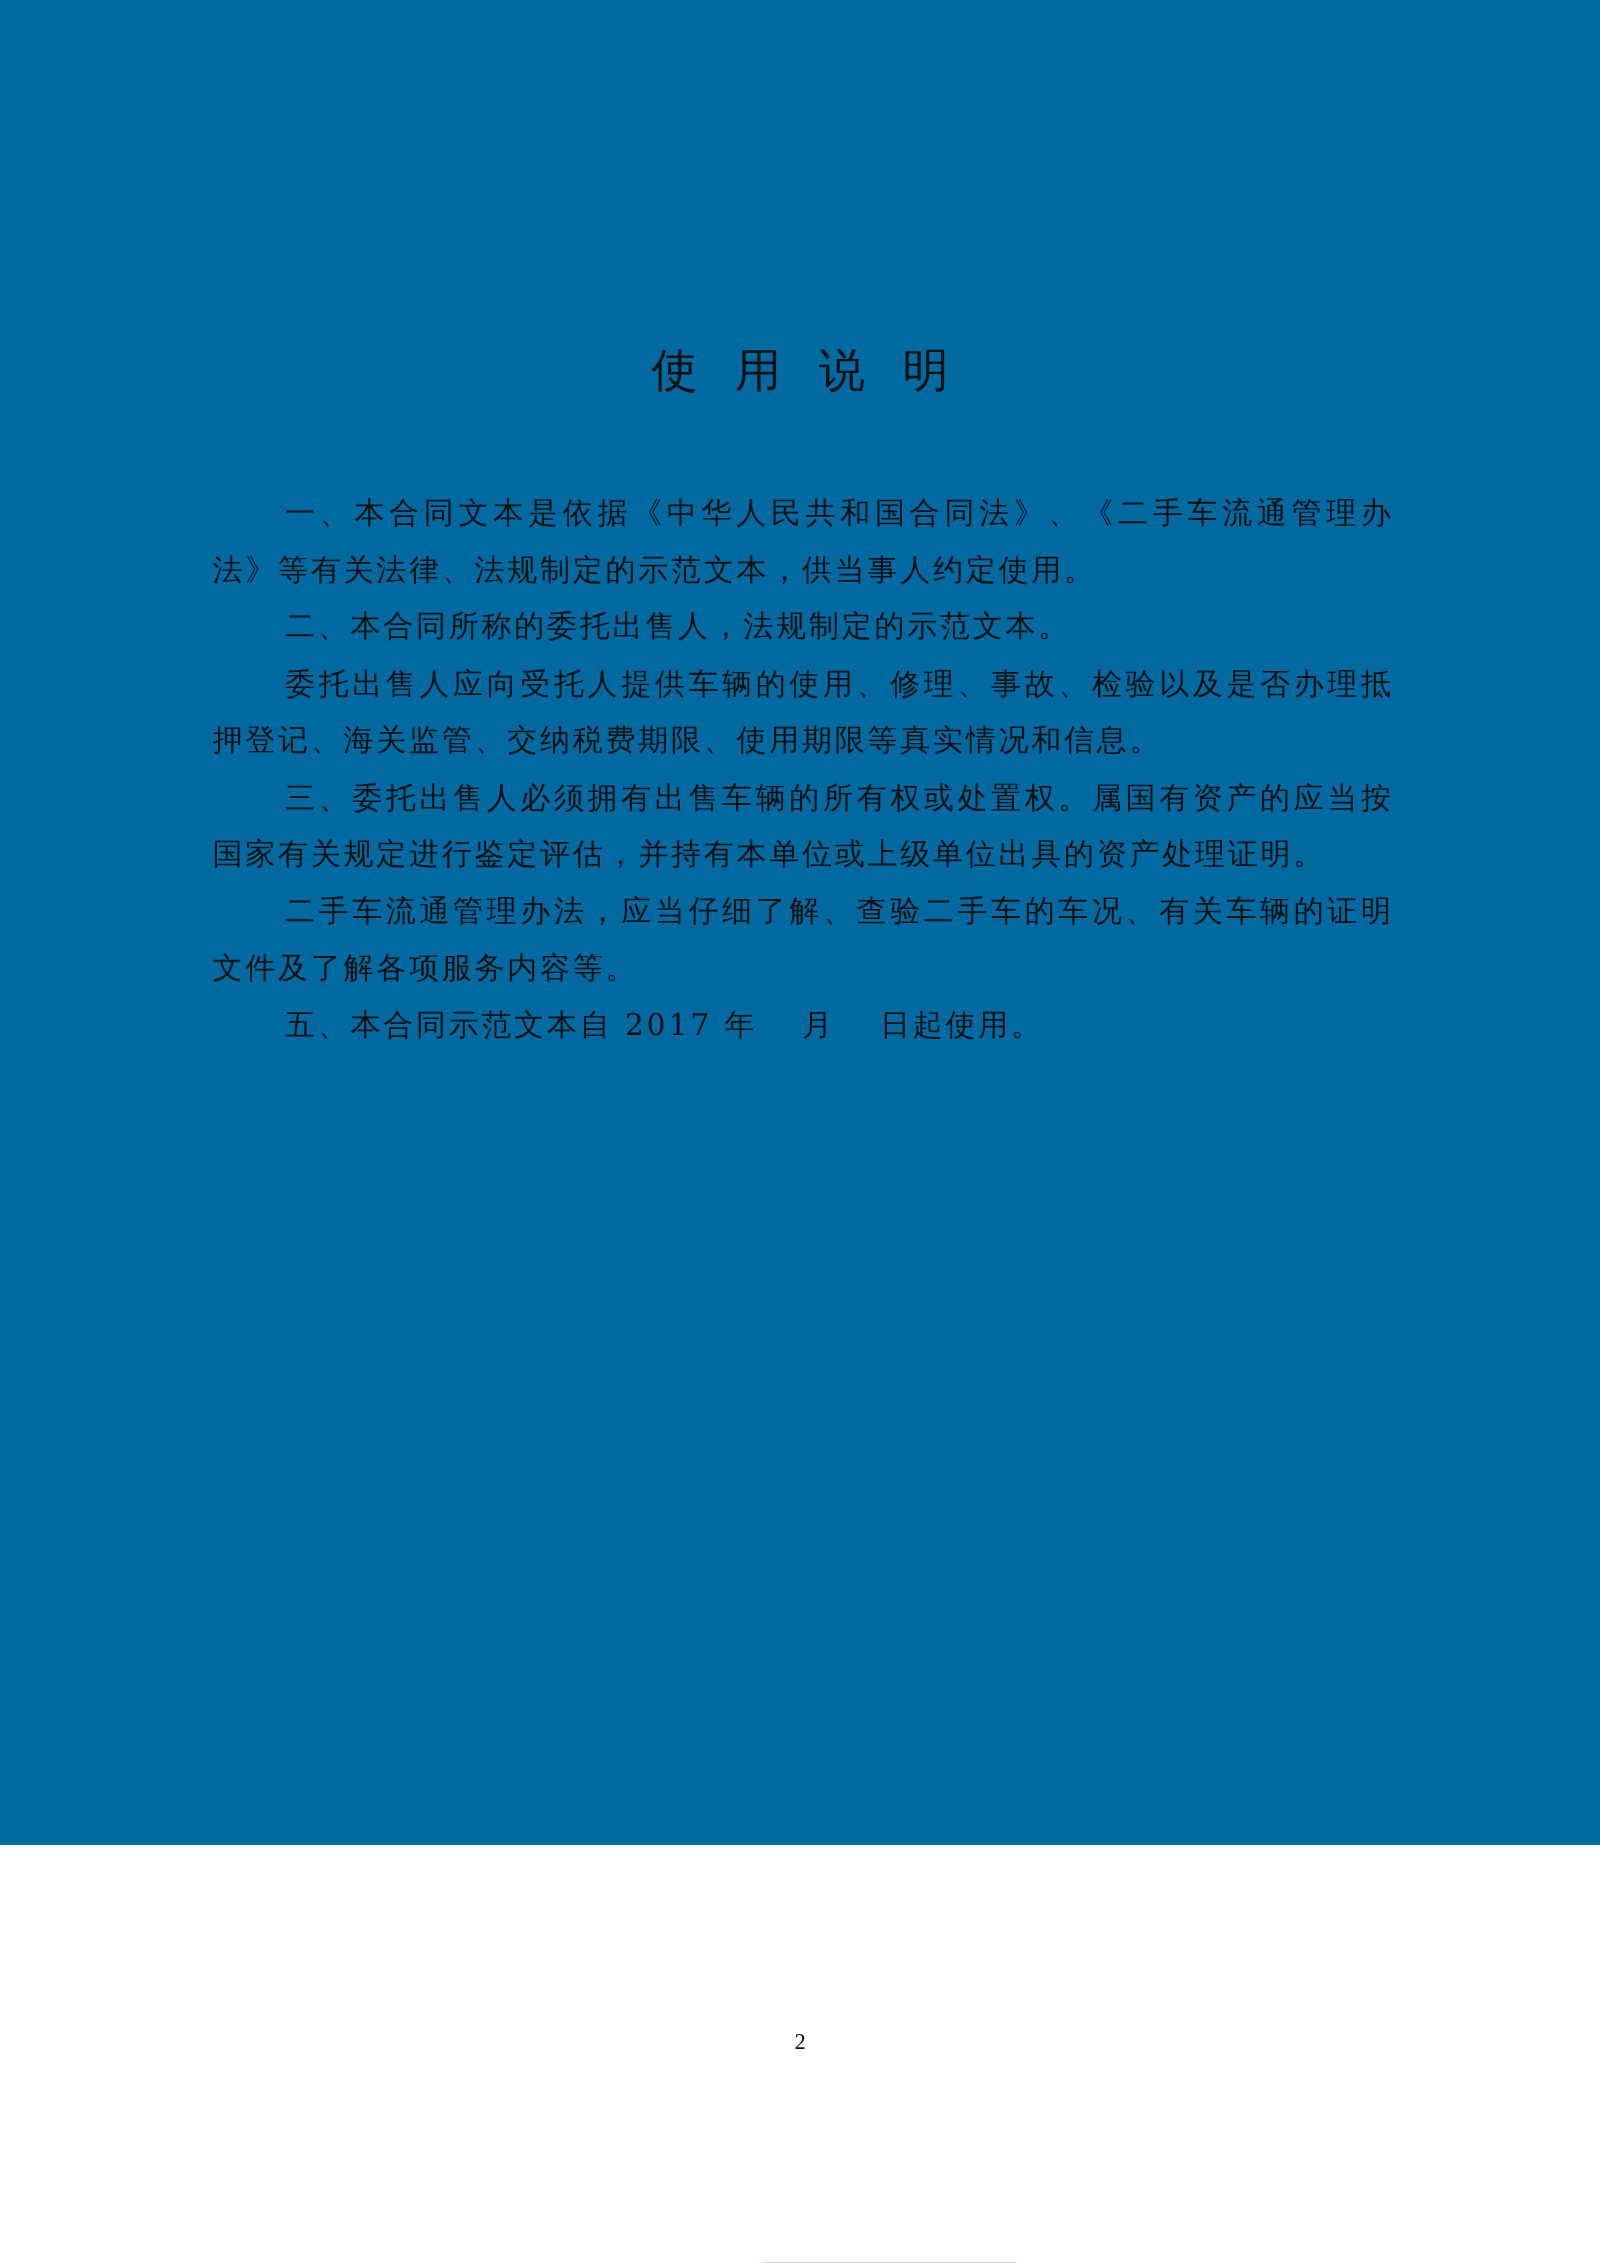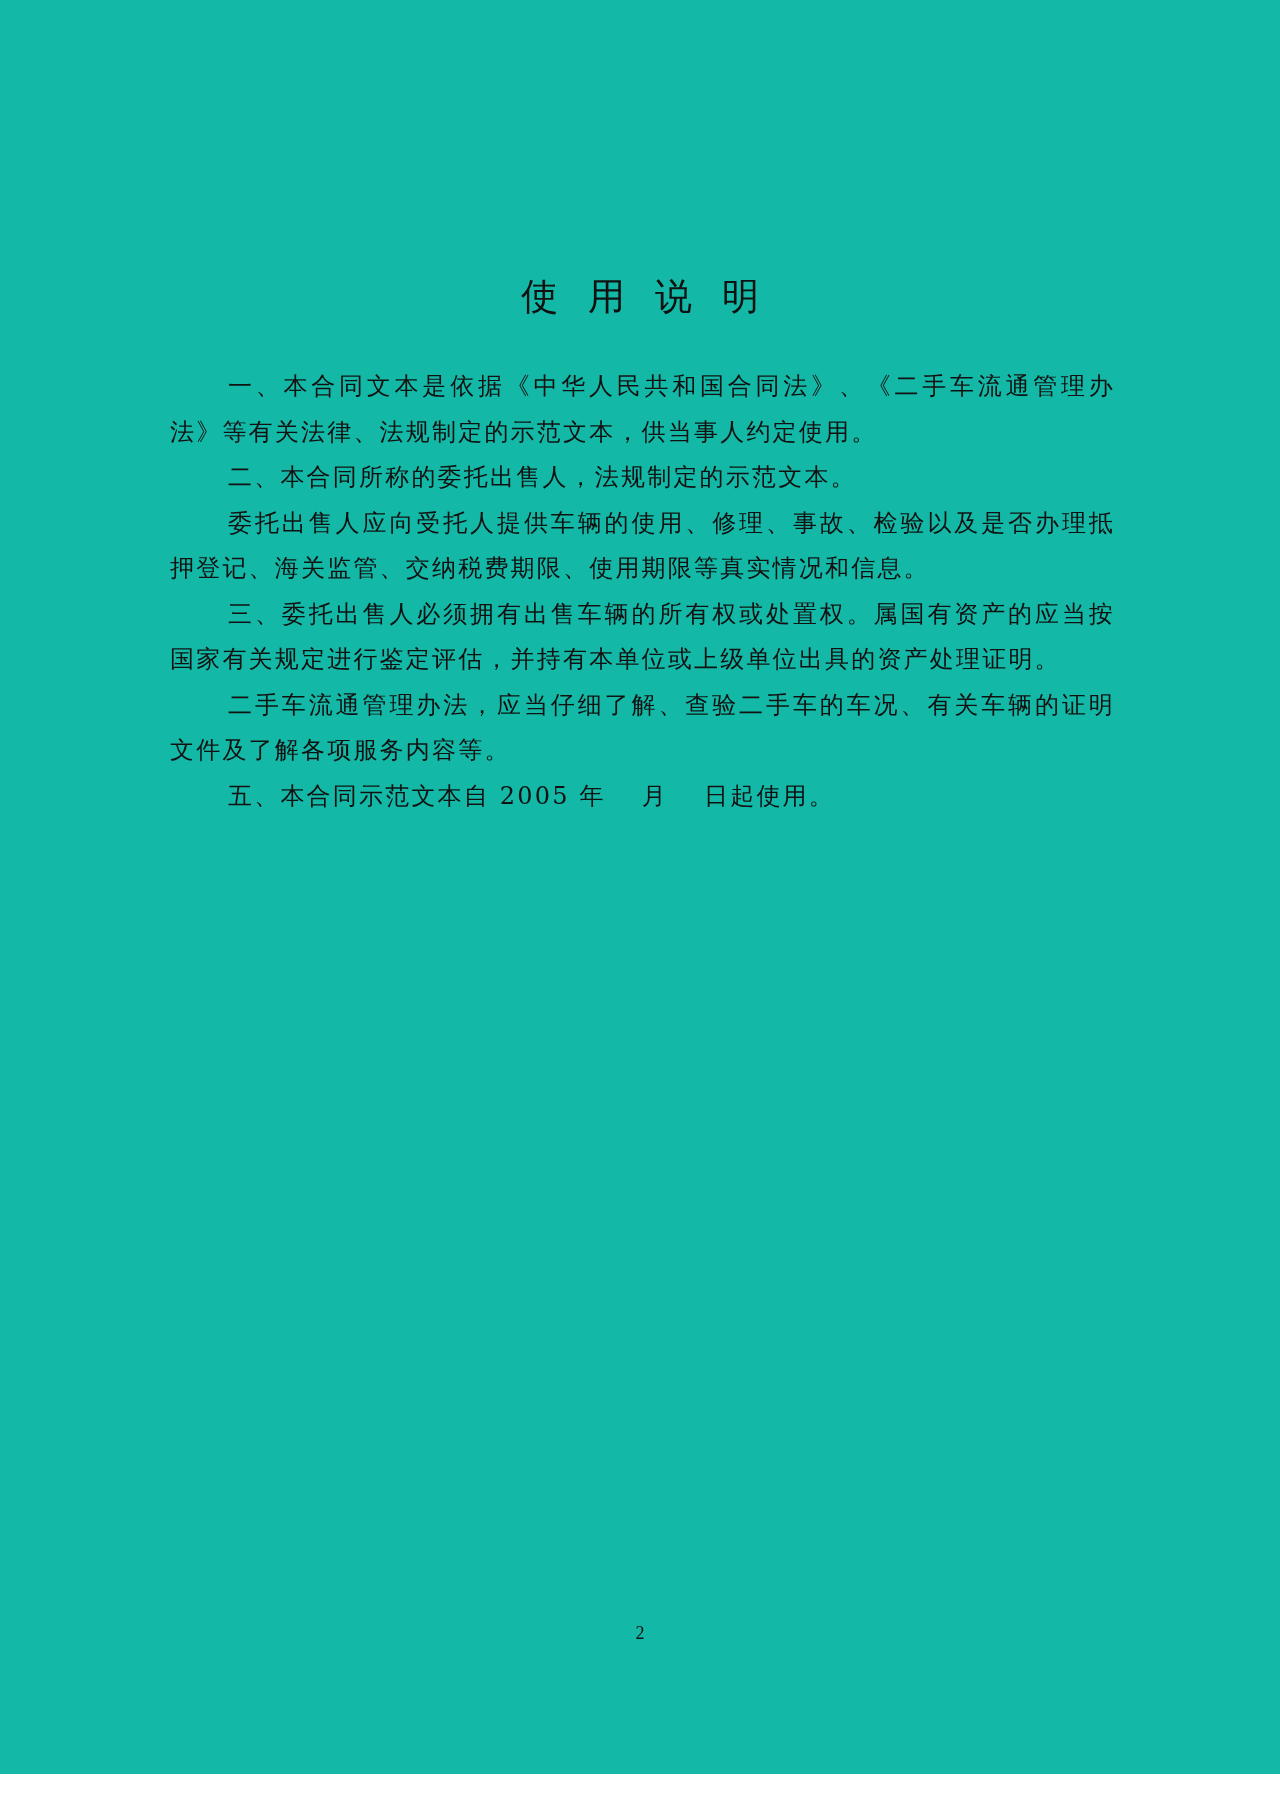--- a/index.html
+++ b/index.html
@@ -19,8 +19,8 @@
       position: absolute;
       left: 0; top: 0;
       width: 1280px;
-      height: 1774px;
-      background: #14b8a6;
+      height: 1476px;
+      background: #0369a1;
     }
     .title {
       position: absolute;

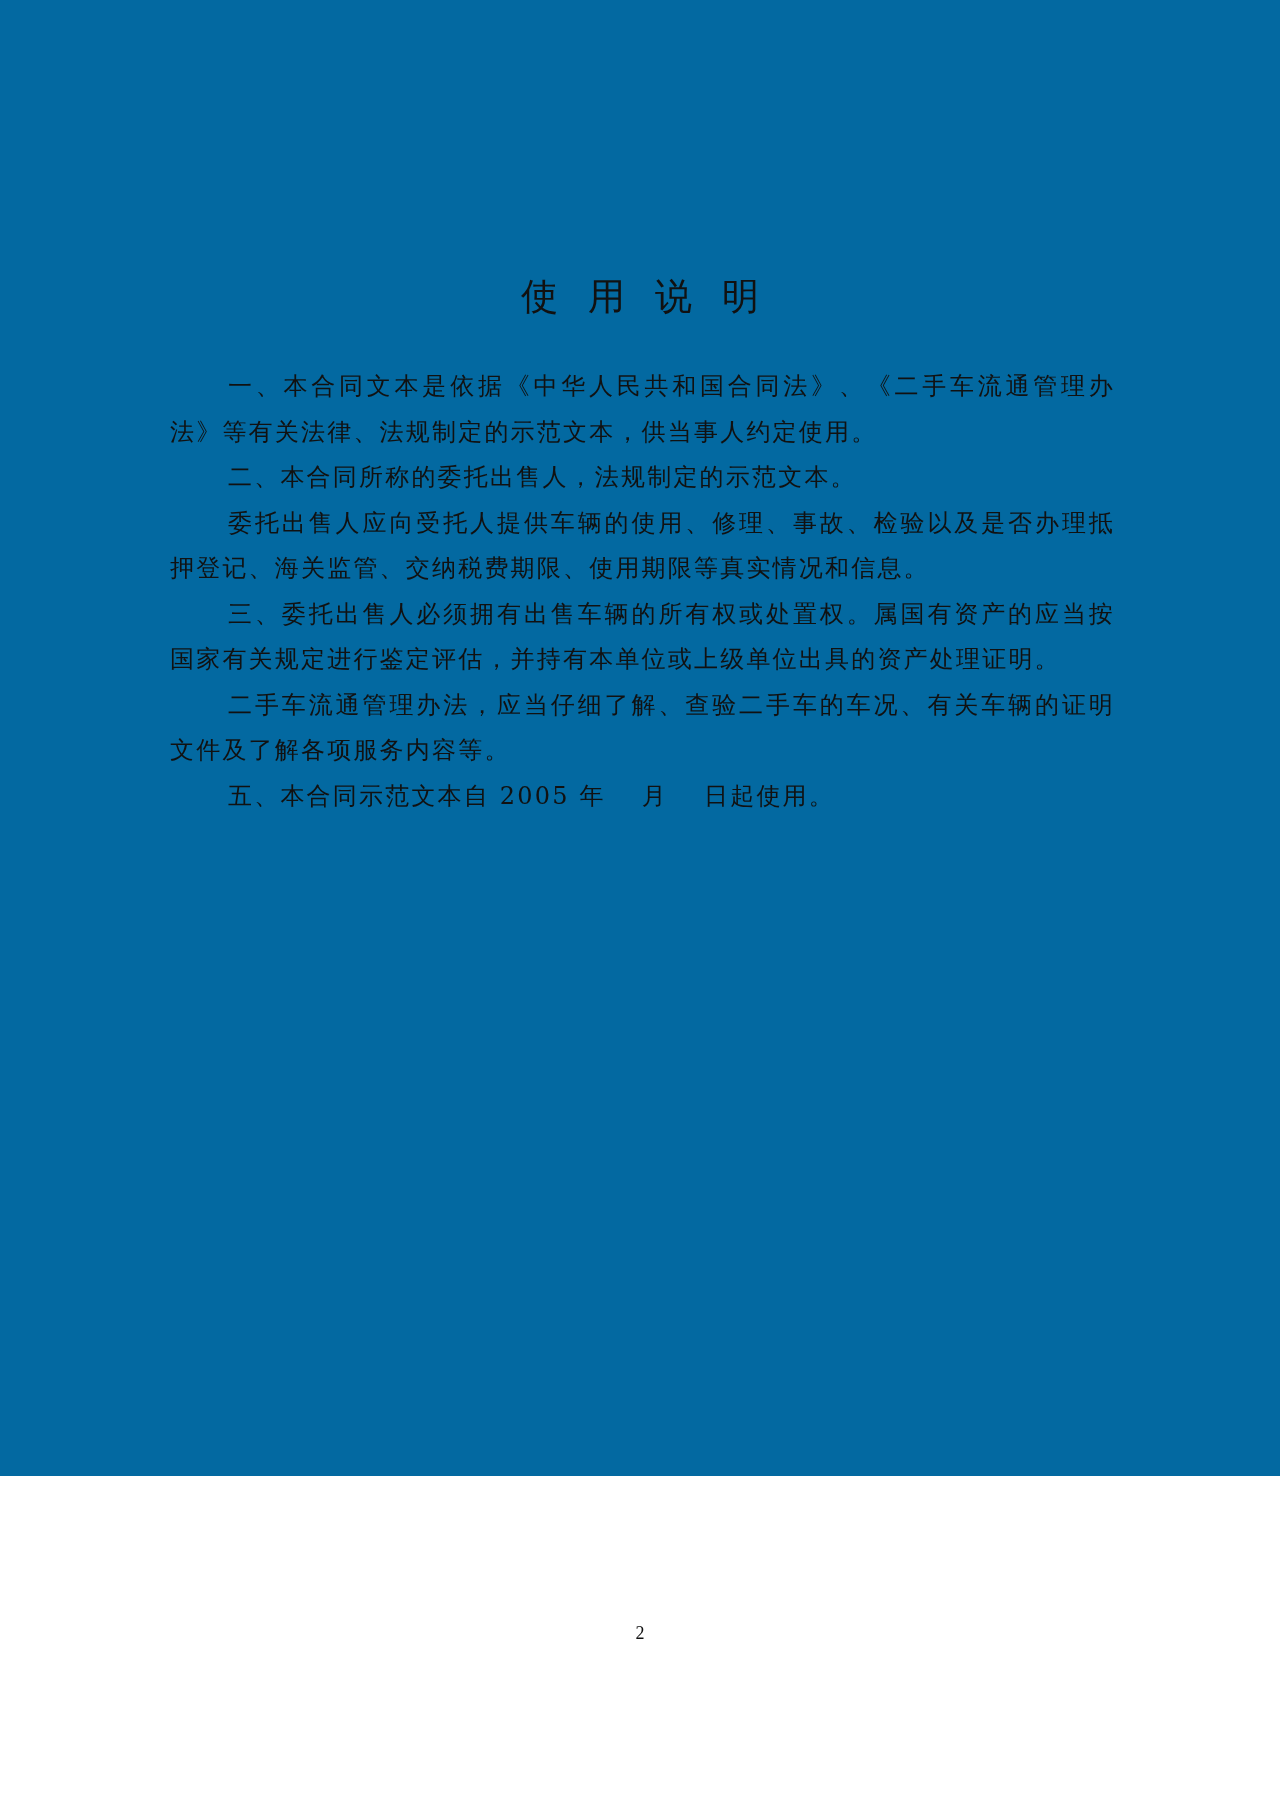--- a/index.html
+++ b/index.html
@@ -38,7 +38,7 @@
     .body {
       position: absolute;
       left: 170px;
-      top: 364px;
+      top: 388px;
       width: 945px;
       font-size: 24px;
       line-height: 45.5px;

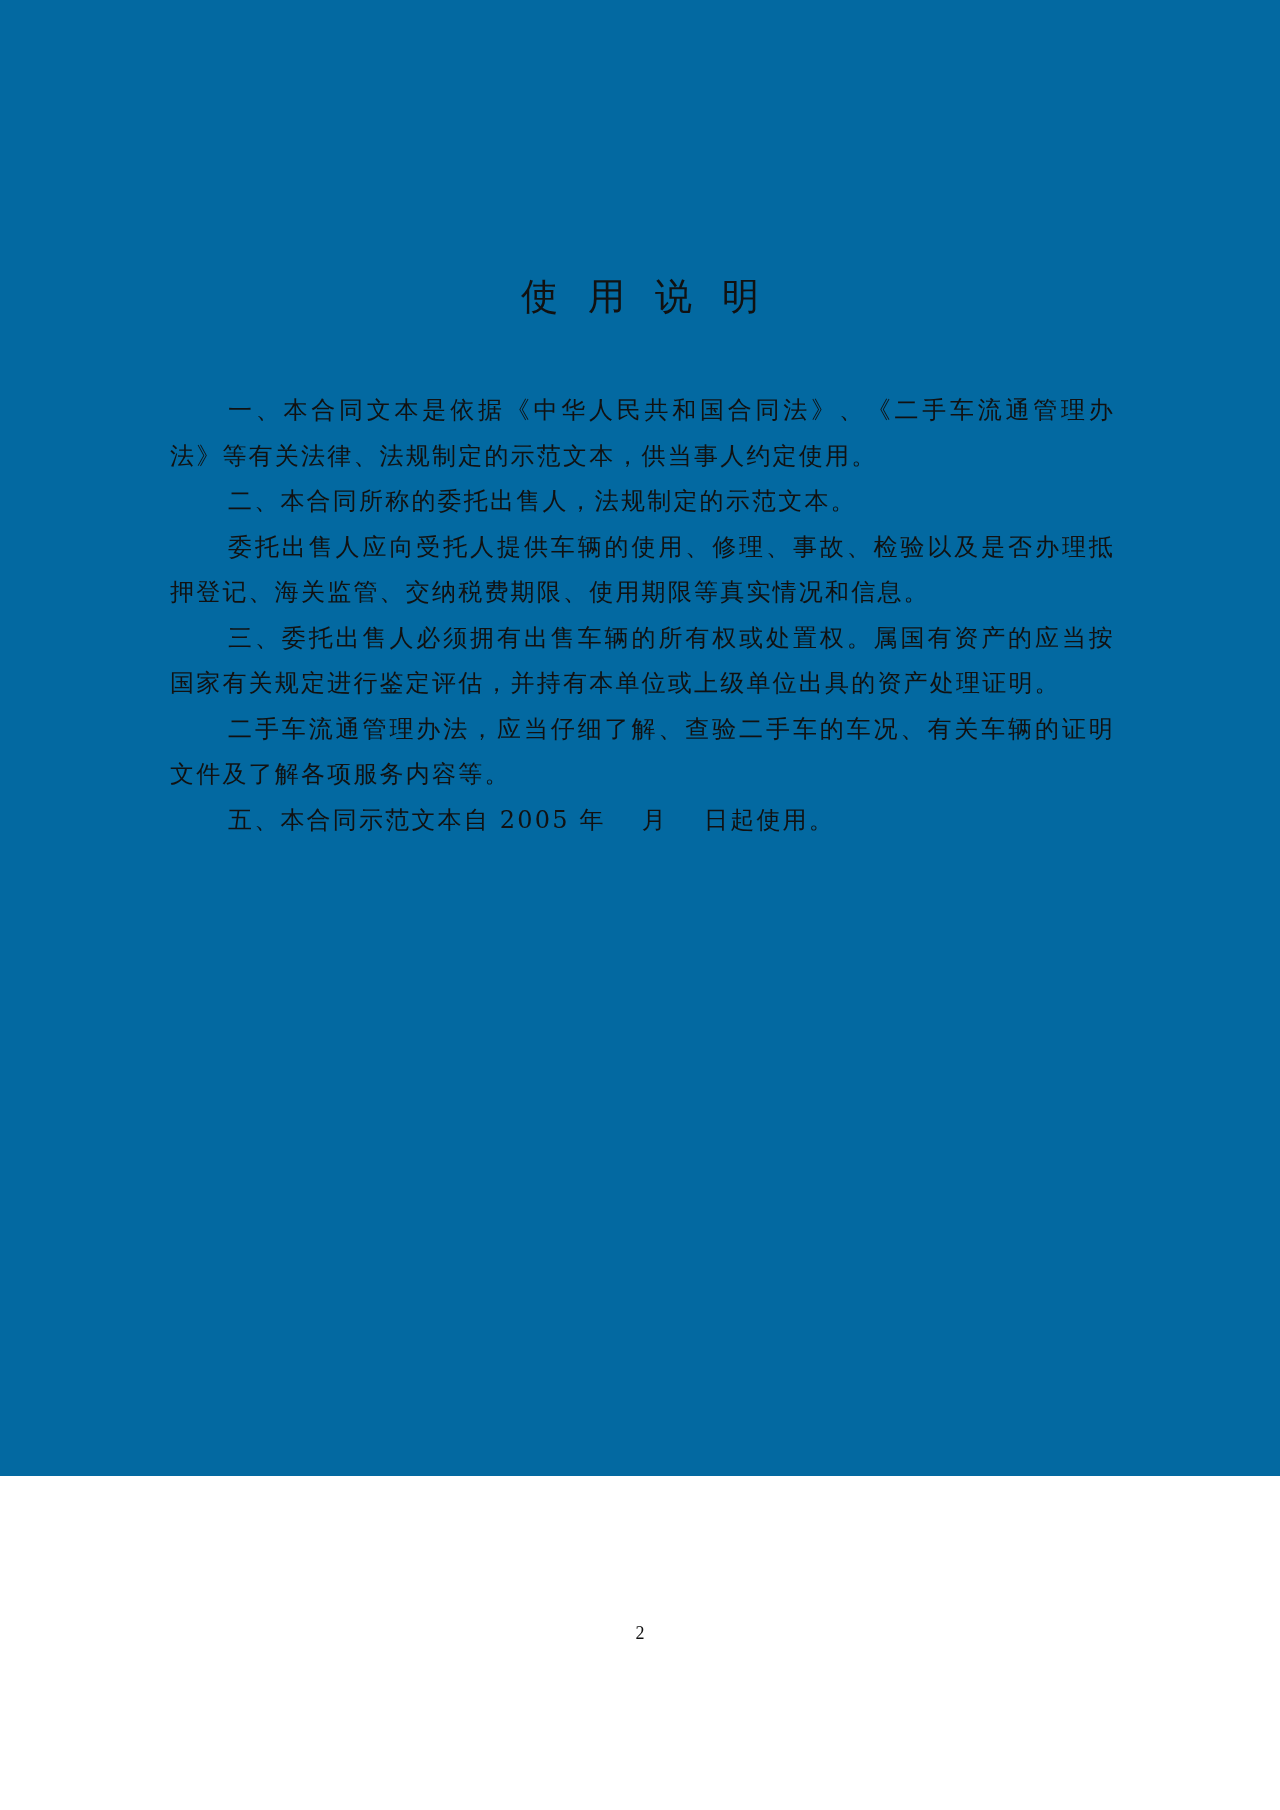--- a/index.html
+++ b/index.html
@@ -72,7 +72,7 @@
     <p class="para">委托出售人应向受托人提供车辆的使用、修理、事故、检验以及是否办理抵押登记、海关监管、交纳税费期限、使用期限等真实情况和信息。</p>
     <p class="para">三、委托出售人必须拥有出售车辆的所有权或处置权。属国有资产的应当按国家有关规定进行鉴定评估，并持有本单位或上级单位出具的资产处理证明。</p>
     <p class="para">二手车流通管理办法，应当仔细了解、查验二手车的车况、有关车辆的证明文件及了解各项服务内容等。</p>
-    <p class="para">五、本合同示范文本自 2005 年　 月　 日起使用。</p>
+    <p class="para">五、本合同示范文本自 2017 年　 月　 日起使用。</p>
   </div>
 
   <div class="page-number">2</div>

